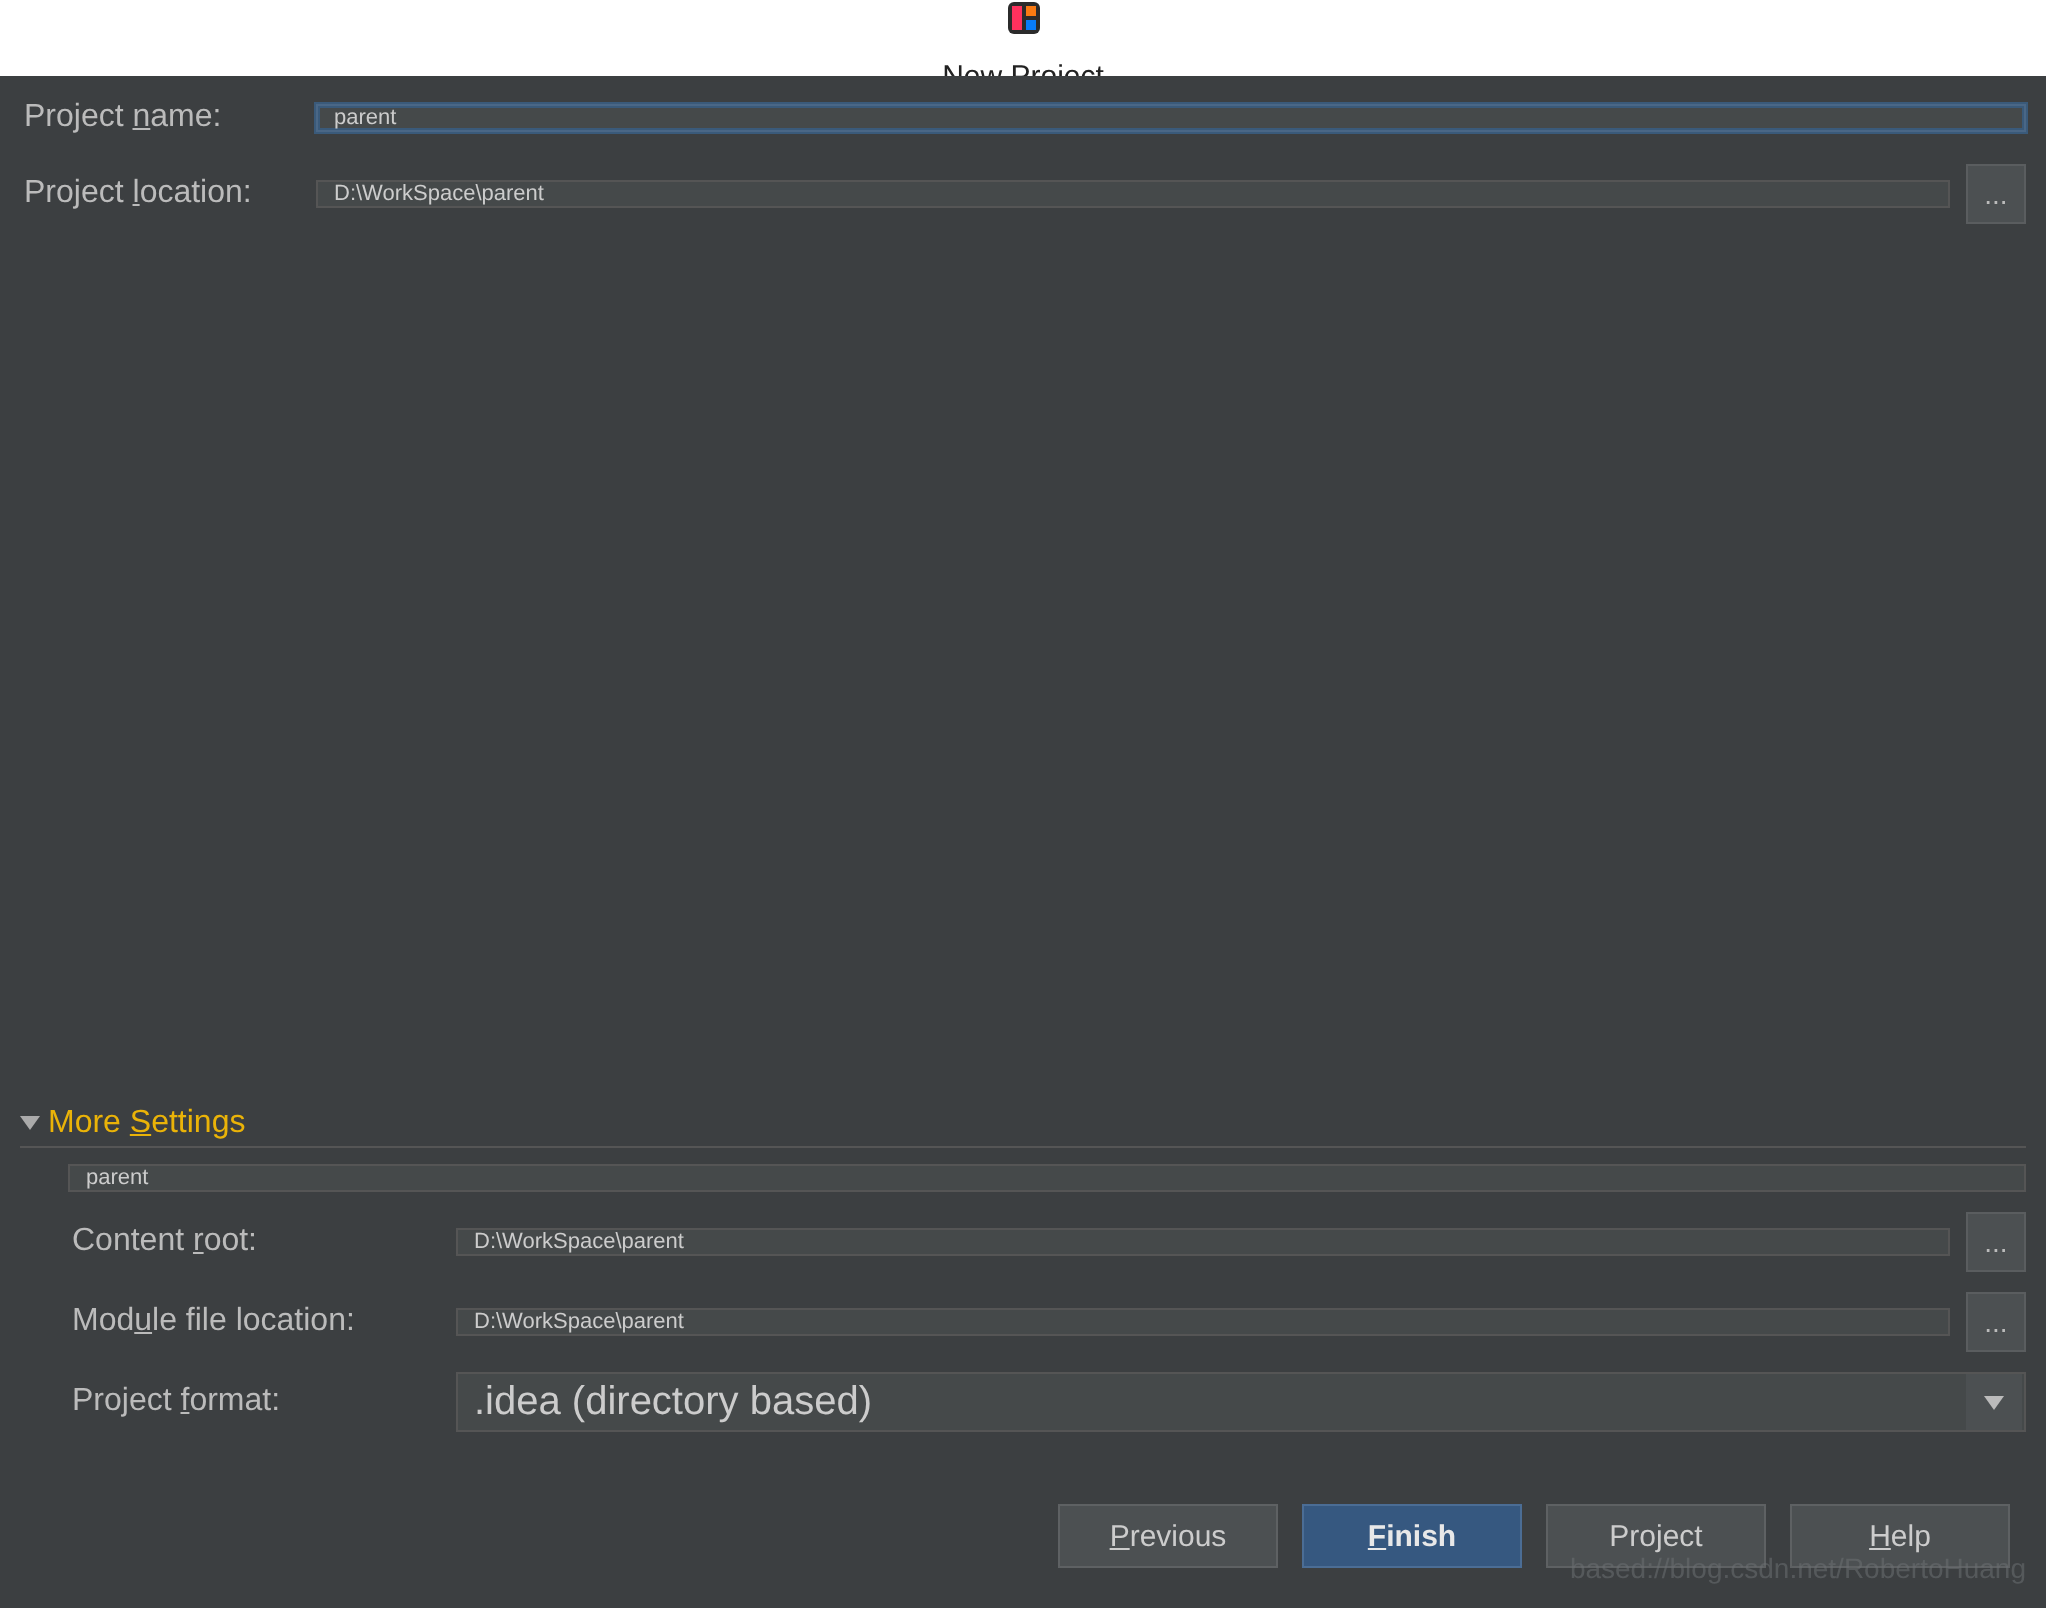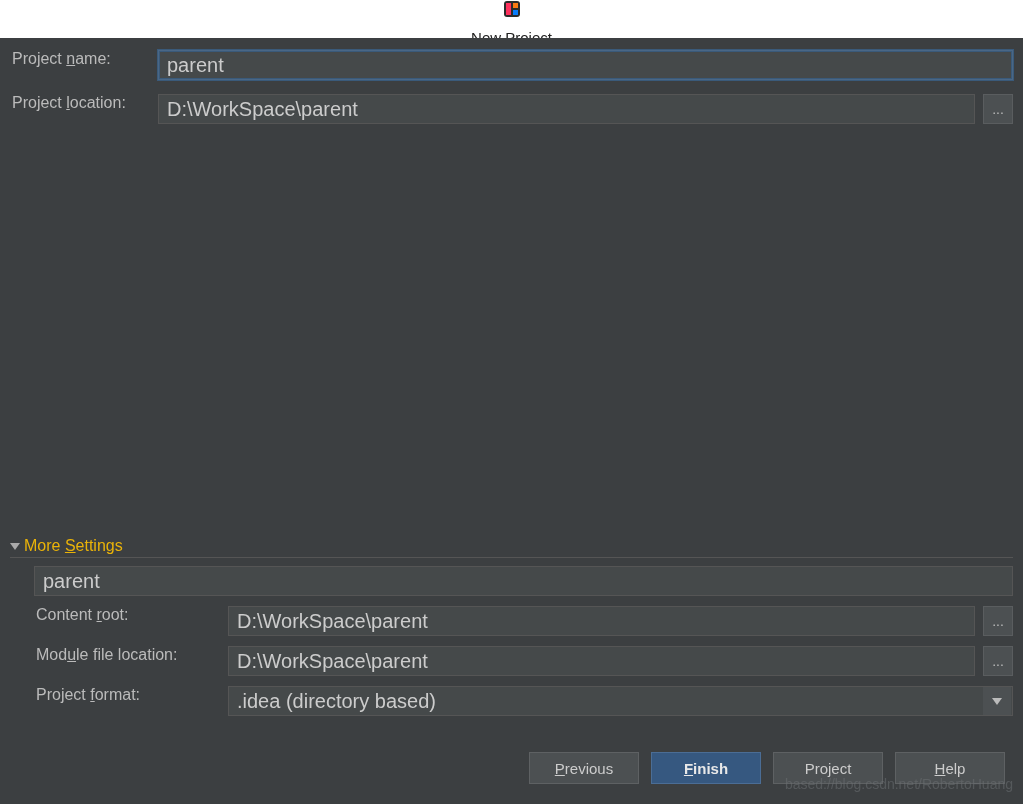--- a/index.html
+++ b/index.html
@@ -39,6 +39,7 @@
   }
   .form-row {
     display:flex;
+    align-items:center;
     gap:8px;
     margin-bottom:14px;
   }

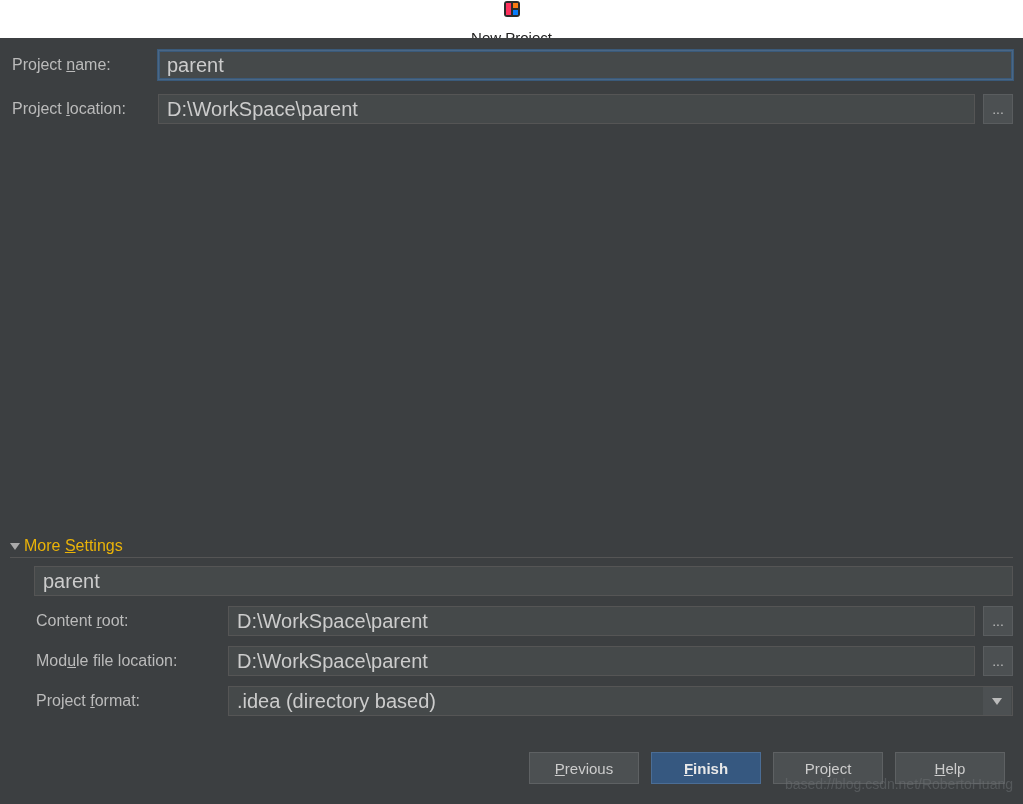--- a/index.html
+++ b/index.html
@@ -51,12 +51,12 @@
   }
   .text-input {
     flex:1;
-    height:30px;
+    height:14px;
     background:#45494a;
     border:1px solid #555;
     color:#cccccc;
     padding: 0 8px;
-    font-size:20px;
+    font-size:11px;
     outline:none;
   }
   .text-input.active {

